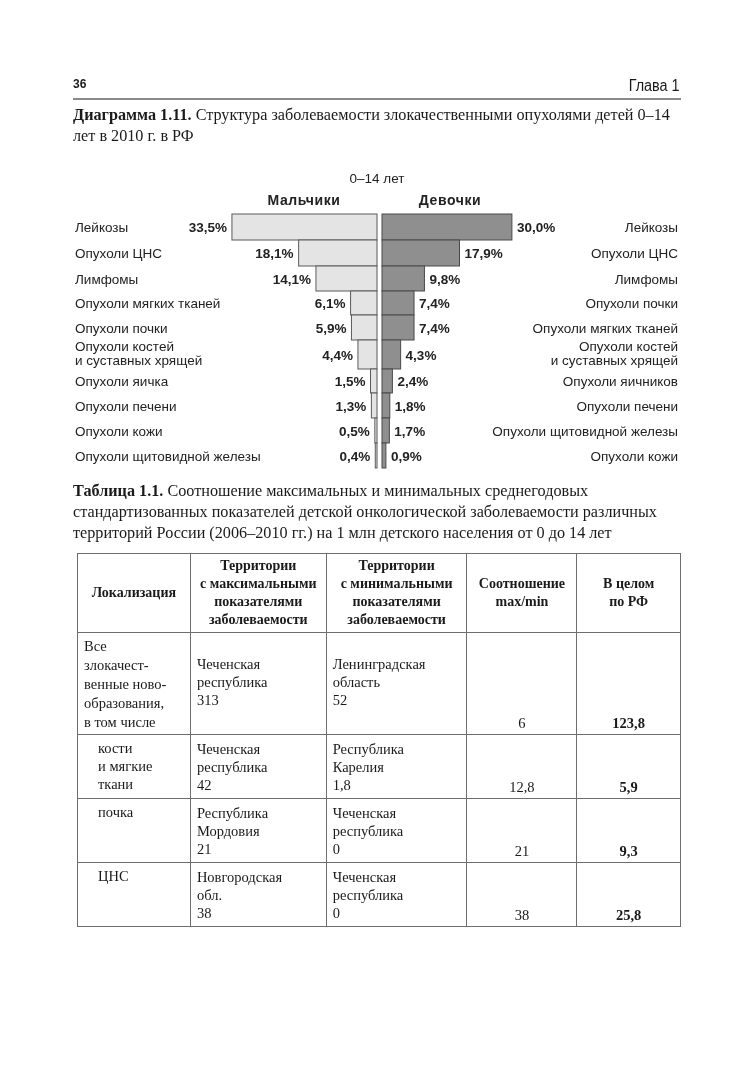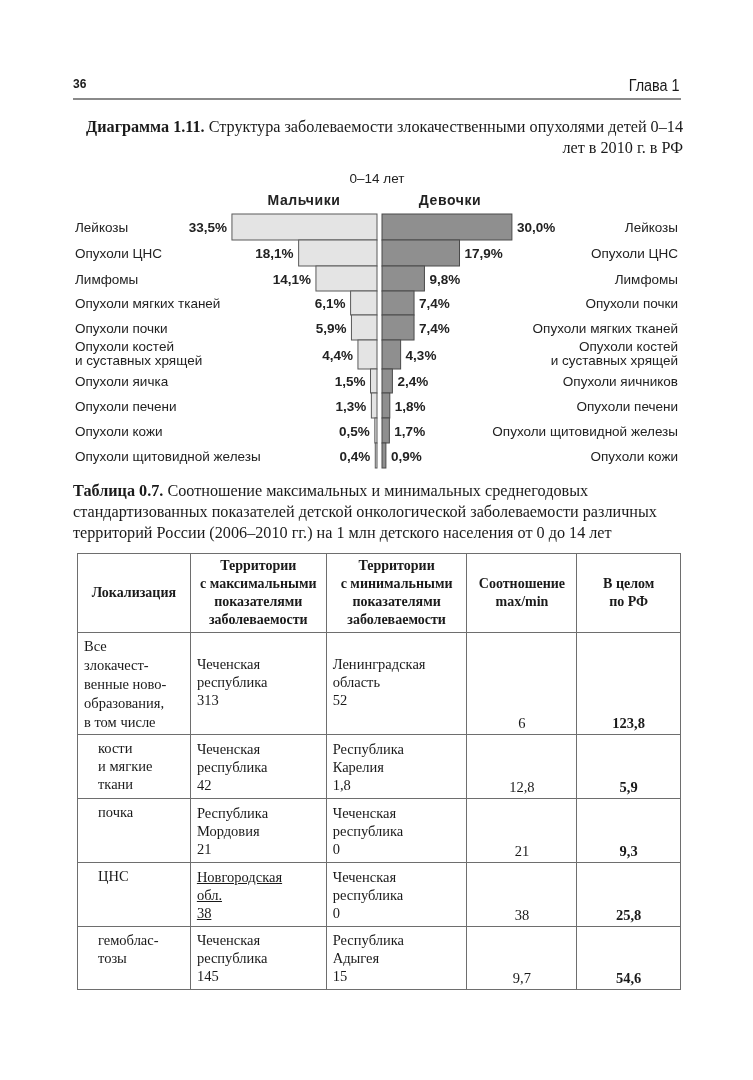--- a/index.html
+++ b/index.html
@@ -16,7 +16,7 @@
     
     .caption { left: 73px; width: 610px; font-size: 16.2px; line-height: 21px; }
     .caption b { font-weight: bold; }
-    #fig-caption { top: 117px; text-align: right; }
+    #fig-caption { top: 105px; }
     #tbl-caption { top: 481px; }
 
     

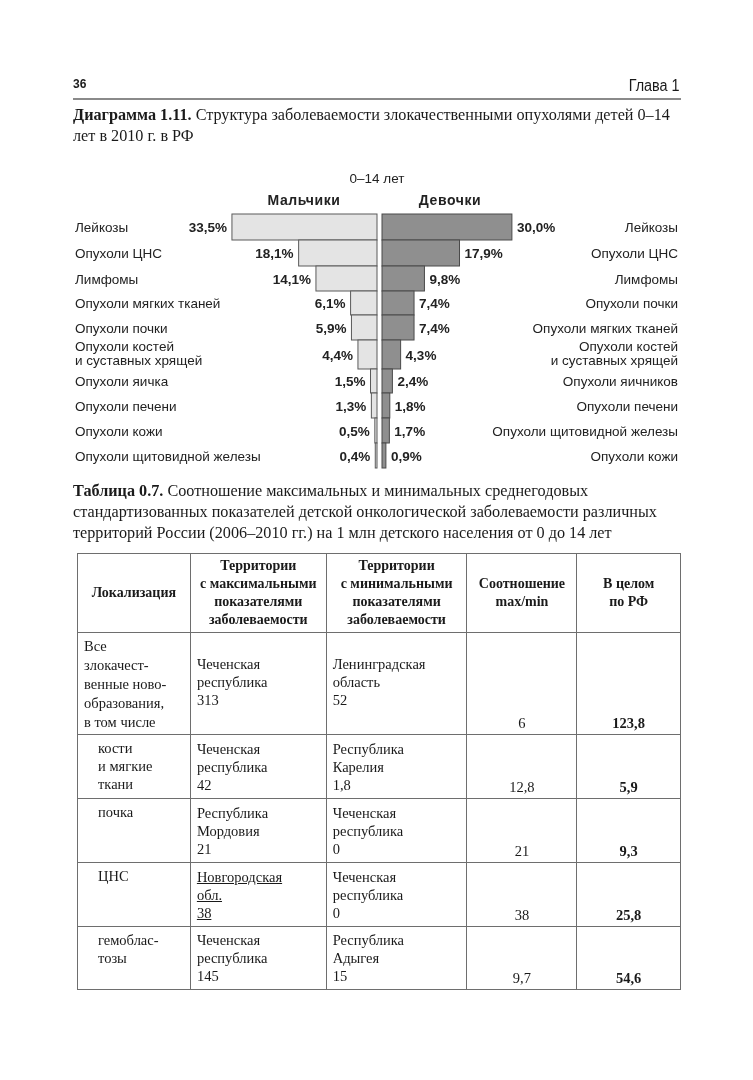--- a/index.html
+++ b/index.html
@@ -117,7 +117,7 @@
   </svg>
 </div>
 
-<div id="tbl-caption" class="abs caption serif"><b>Таблица 0.7.</b><span> Соотношение максимальных и минимальных среднегодовых стандартизованных показателей детской онкологической заболеваемости различных территорий России (2006–2010 гг.) на 1 млн детского населения от 0 до 14 лет</span></div>
+<div id="tbl-caption" class="abs caption serif"><b>Таблица 1.1.</b><span> Соотношение максимальных и минимальных среднегодовых стандартизованных показателей детской онкологической заболеваемости различных территорий России (2006–2010 гг.) на 1 млн детского населения от 0 до 14 лет</span></div>
 
 <table id="data-table">
   <colgroup>

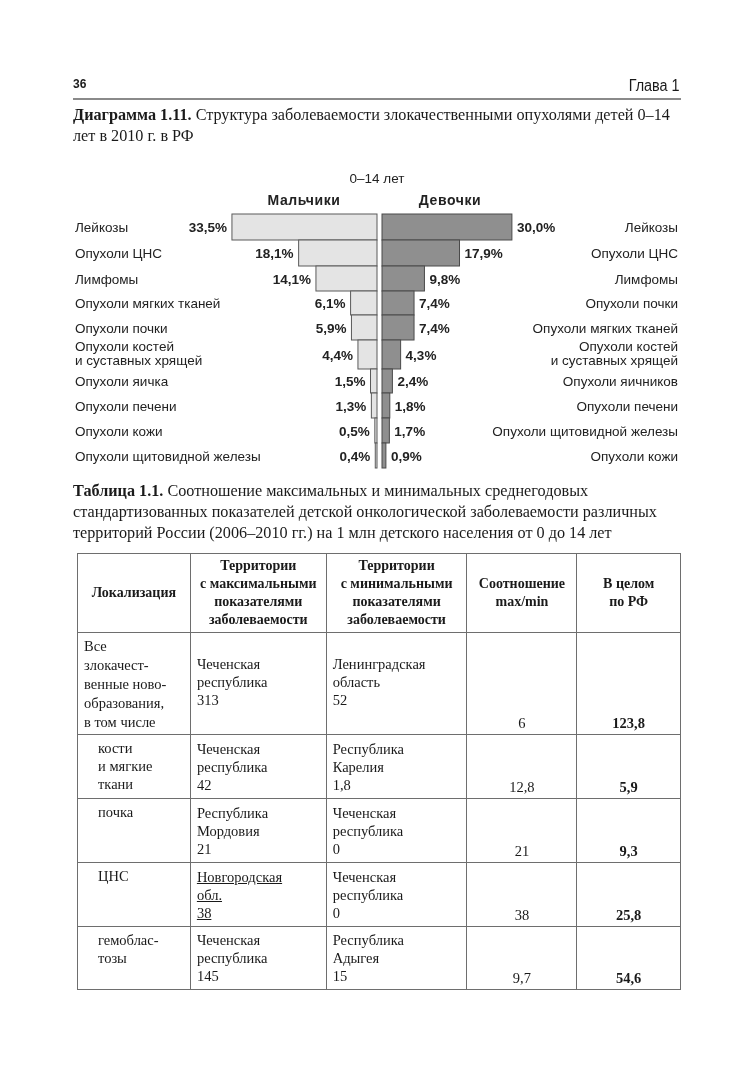--- a/index.html
+++ b/index.html
@@ -191,7 +191,7 @@
       <tr style="height: 63px;">
         <td class="loc-sub">ЦНС</td>
         <td style="height: 57px;">
-          <div class="cell-inner" style="height: 55px; text-decoration: underline;">
+          <div class="cell-inner" style="height: 55px;">
             <span class="region-name">Новгородская<br>обл.</span>
             <span class="region-val">38</span>
           </div>

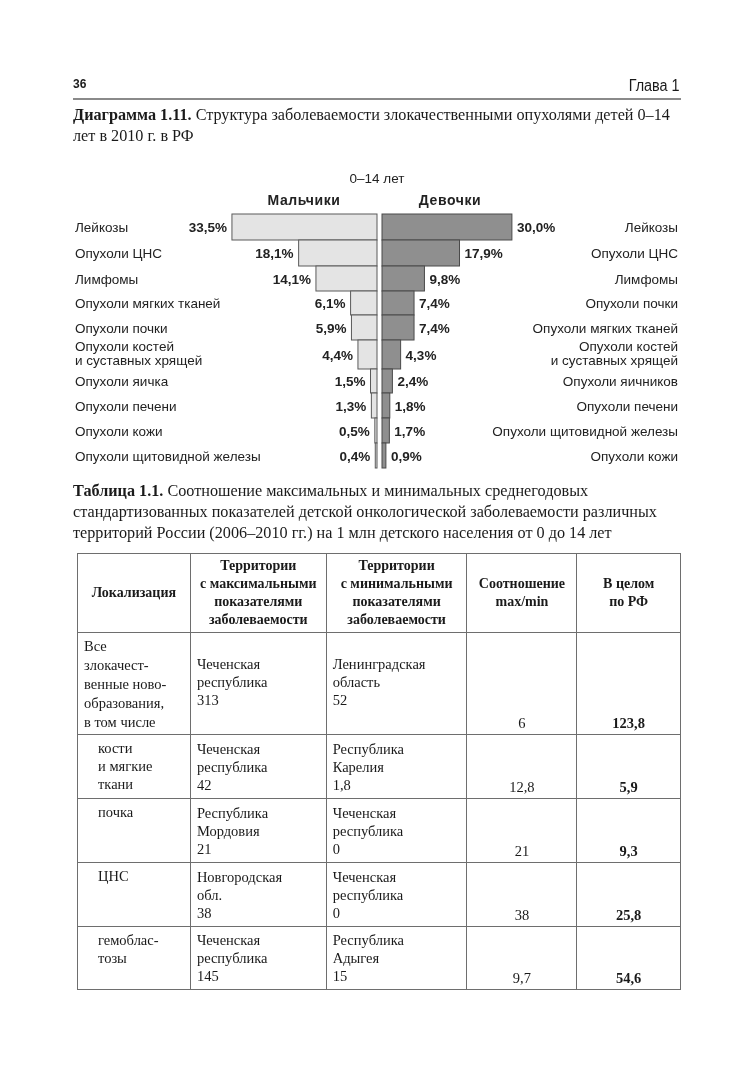--- a/index.html
+++ b/index.html
@@ -205,23 +205,6 @@
         <td class="num">38</td>
         <td class="total">25,8</td>
       </tr>
-      <tr style="height: 62px;">
-        <td class="loc-sub">гемоблас-<br>тозы</td>
-        <td style="height: 56px;">
-          <div class="cell-inner" style="height: 54px;">
-            <span class="region-name">Чеченская<br>республика</span>
-            <span class="region-val">145</span>
-          </div>
-        </td>
-        <td style="height: 56px;">
-          <div class="cell-inner" style="height: 54px;">
-            <span class="region-name">Республика<br>Адыгея</span>
-            <span class="region-val">15</span>
-          </div>
-        </td>
-        <td class="num">9,7</td>
-        <td class="total">54,6</td>
-      </tr>
     </tbody>
 </table>
 

